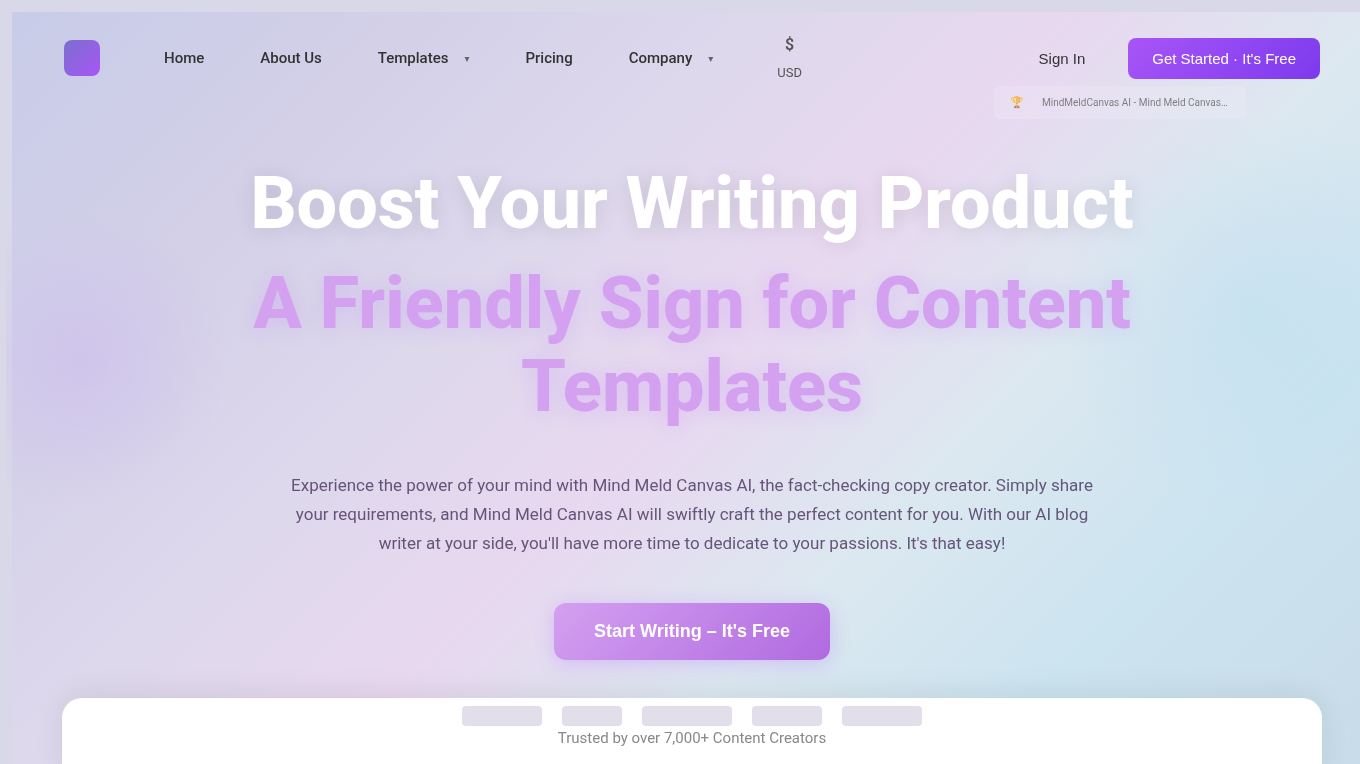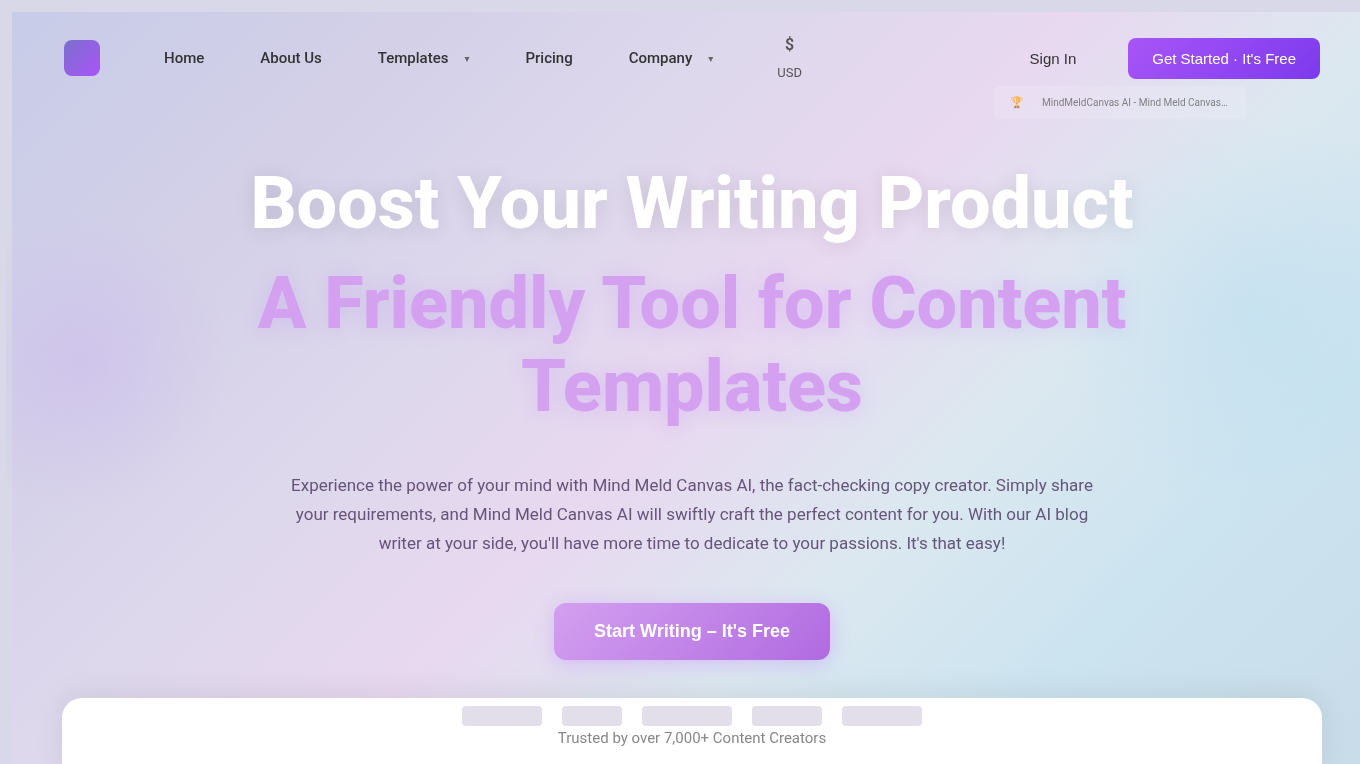--- a/index.html
+++ b/index.html
@@ -93,7 +93,7 @@
     .nav-right {
       display: flex;
       align-items: center;
-      gap: 36px;
+      gap: 27px;
       margin-left: auto;
     }
 

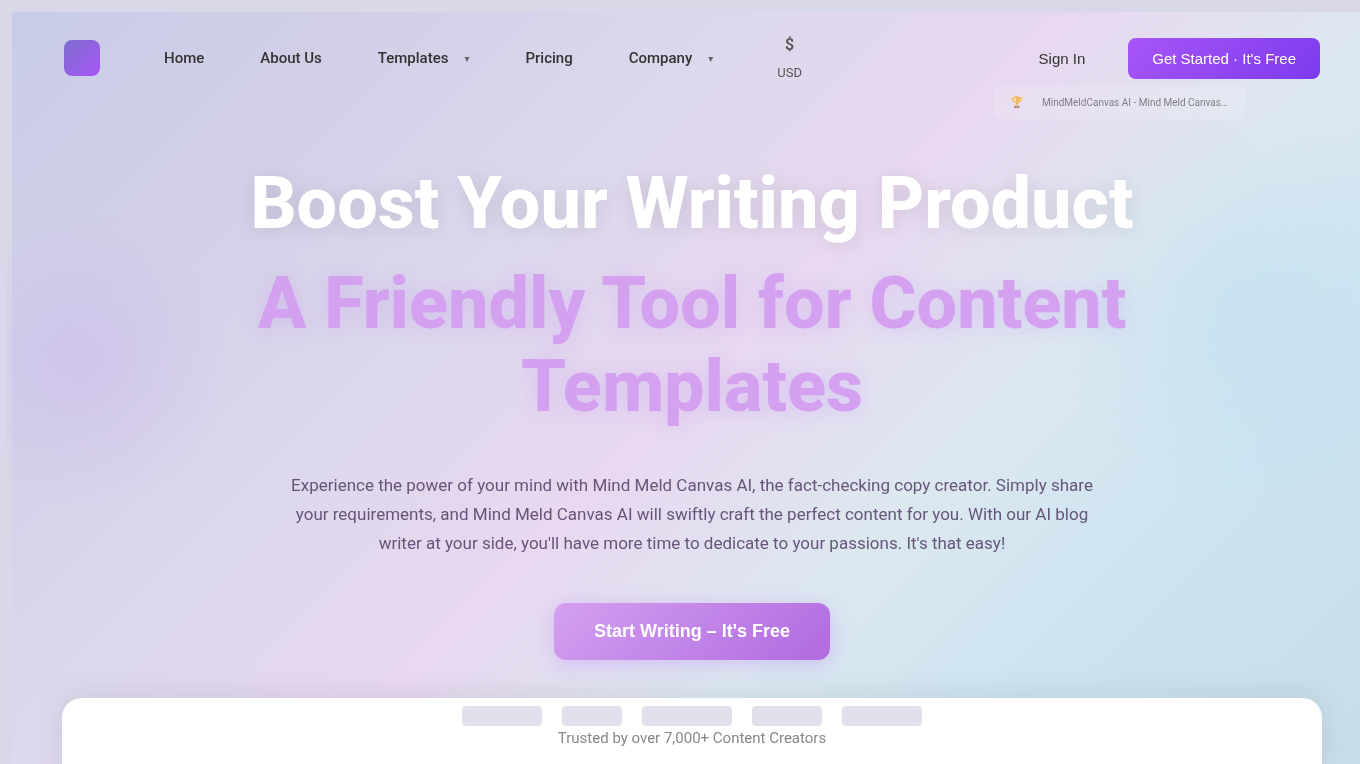--- a/index.html
+++ b/index.html
@@ -303,7 +303,7 @@
 
     <h1 class="hero-title-white">Boost Your Writing Product</h1>
     <h1 class="hero-title-purple">
-      <span>A Friendly Tool for Content</span><br>
+      <span>A Friendly Sign for Content</span><br>
       <span>Templates</span>
     </h1>
 

